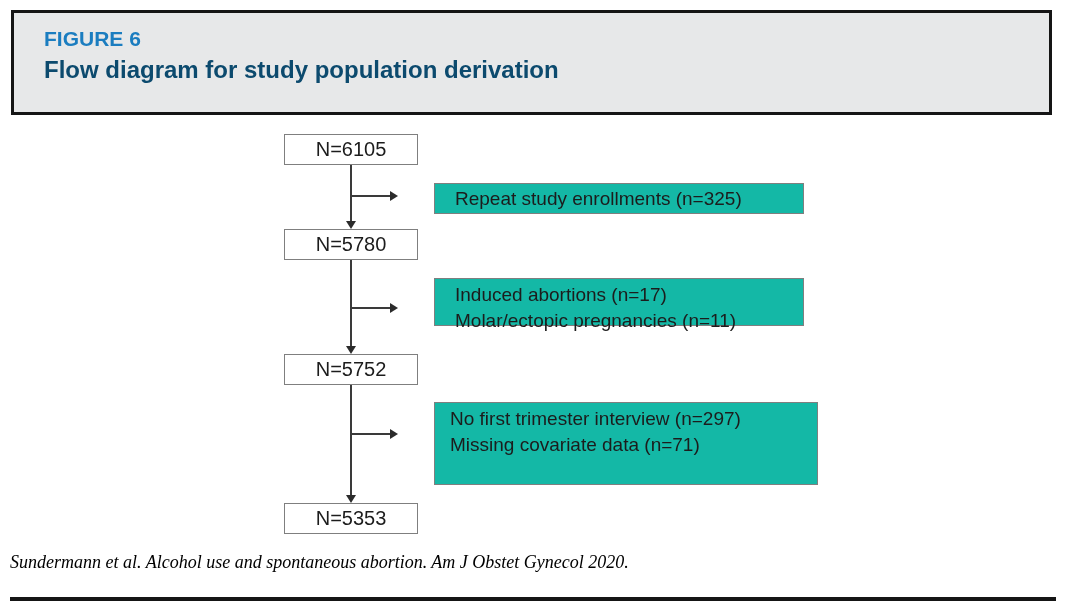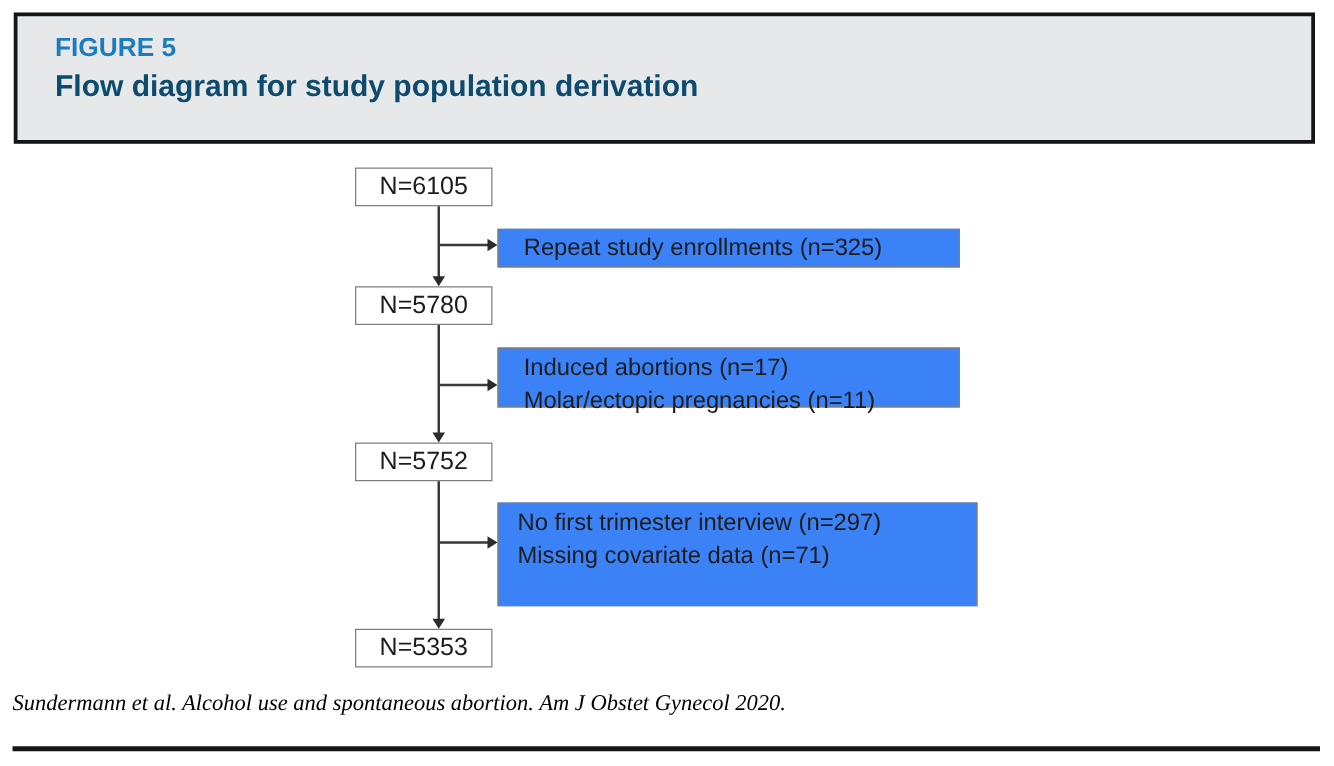--- a/index.html
+++ b/index.html
@@ -41,7 +41,7 @@
 <div id="page">
 
   <div class="header-panel">
-    <div class="figure-label">FIGURE 5</div>
+    <div class="figure-label">FIGURE 6</div>
     <div class="figure-title">Flow diagram for study population derivation</div>
   </div>
 

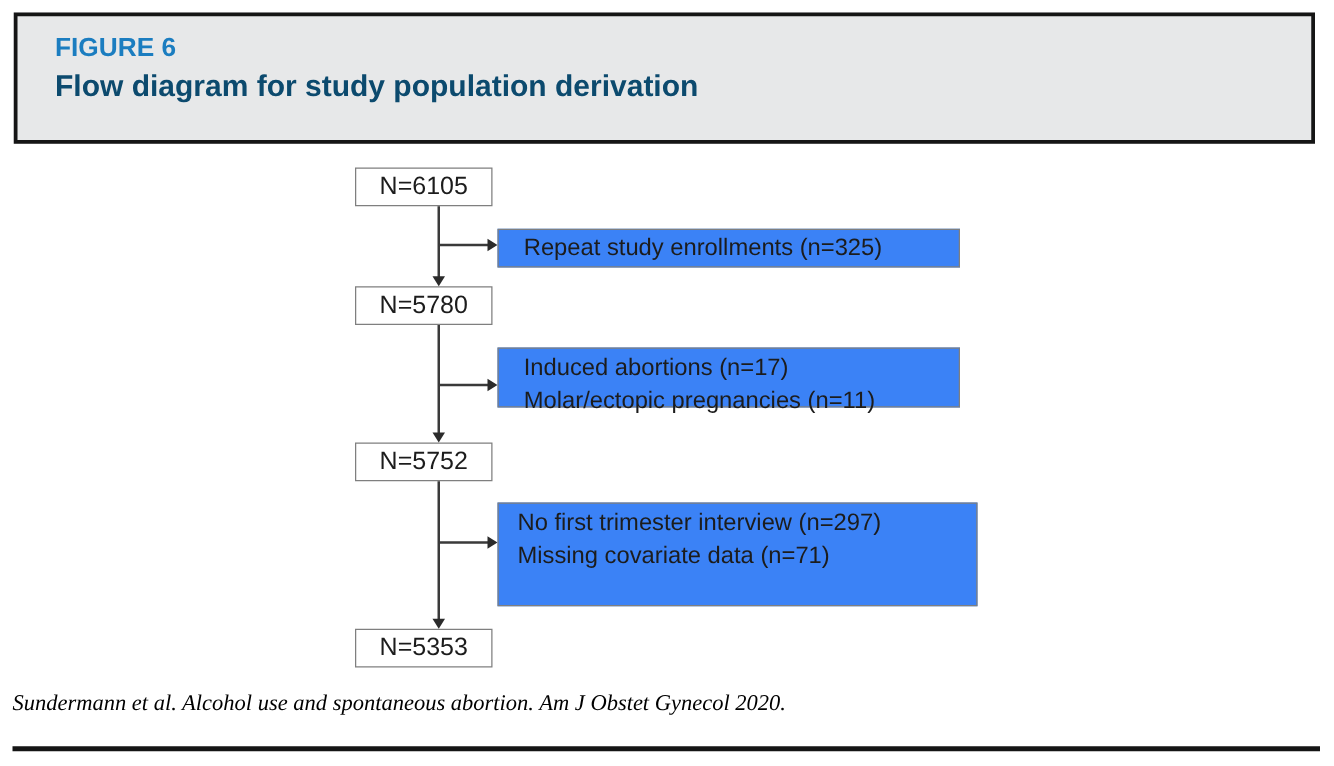--- a/index.html
+++ b/index.html
@@ -14,7 +14,7 @@
   .figure-title{font-weight:bold;font-size:24px;line-height:30px;color:#0c4a6e;margin-top:3px;}
 
   
-  .n-box{position:absolute;left:284px;width:110px;height:31px;box-sizing:border-box;
+  .n-box{position:absolute;left:284px;width:134px;height:31px;box-sizing:border-box;
     border:1px solid #7f7f7f;background:#ffffff;text-align:center;line-height:29px;
     font-size:20px;color:#1c1c1c;}
   .excl-box{position:absolute;box-sizing:border-box;border:1px solid #7f7f7f;

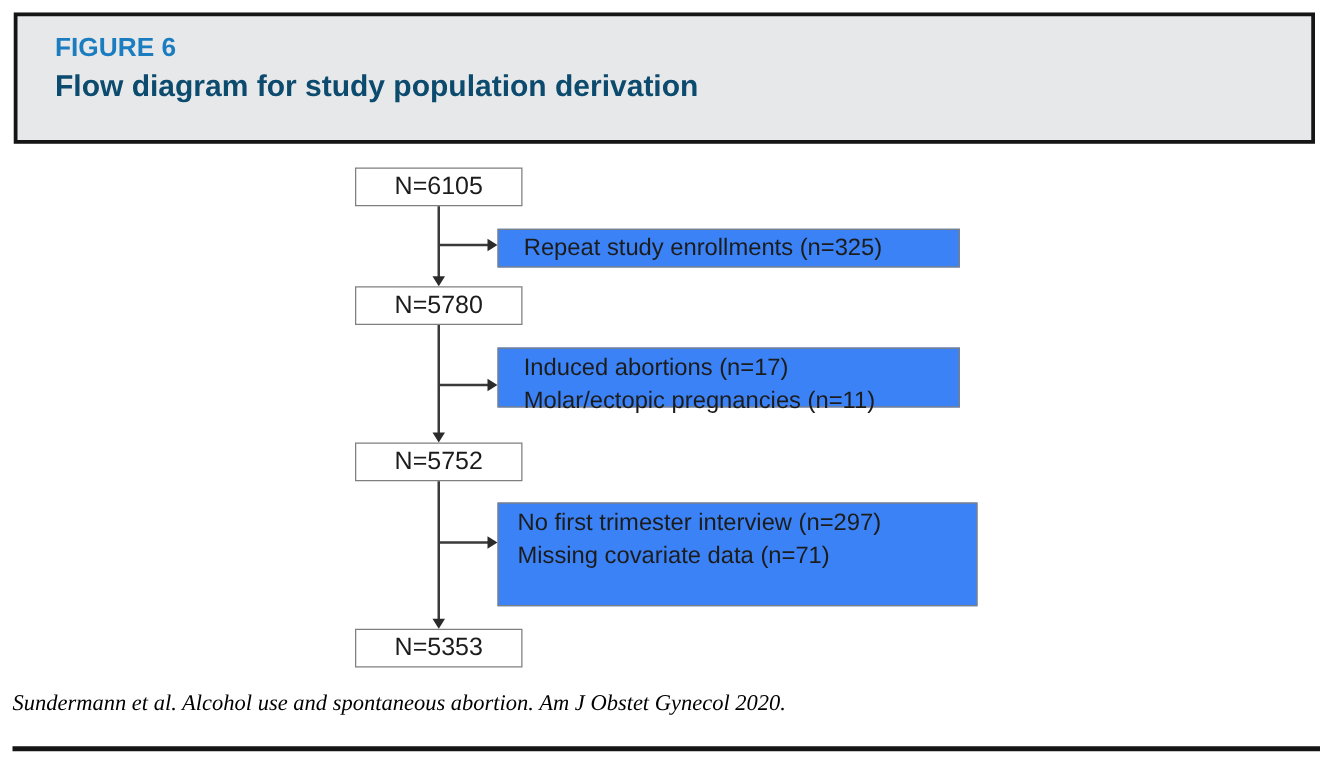--- a/index.html
+++ b/index.html
@@ -18,7 +18,7 @@
     border:1px solid #7f7f7f;background:#ffffff;text-align:center;line-height:29px;
     font-size:20px;color:#1c1c1c;}
   .excl-box{position:absolute;box-sizing:border-box;border:1px solid #7f7f7f;
-    background:#3b82f6;font-size:19px;color:#1c1c1c;}
+    background:#14b8a6;font-size:19px;color:#1c1c1c;margin-left:36px;}
   .excl-line{line-height:26px;white-space:nowrap;}
 
   .vline{position:absolute;left:350px;width:2px;background:#3a3a3a;}

